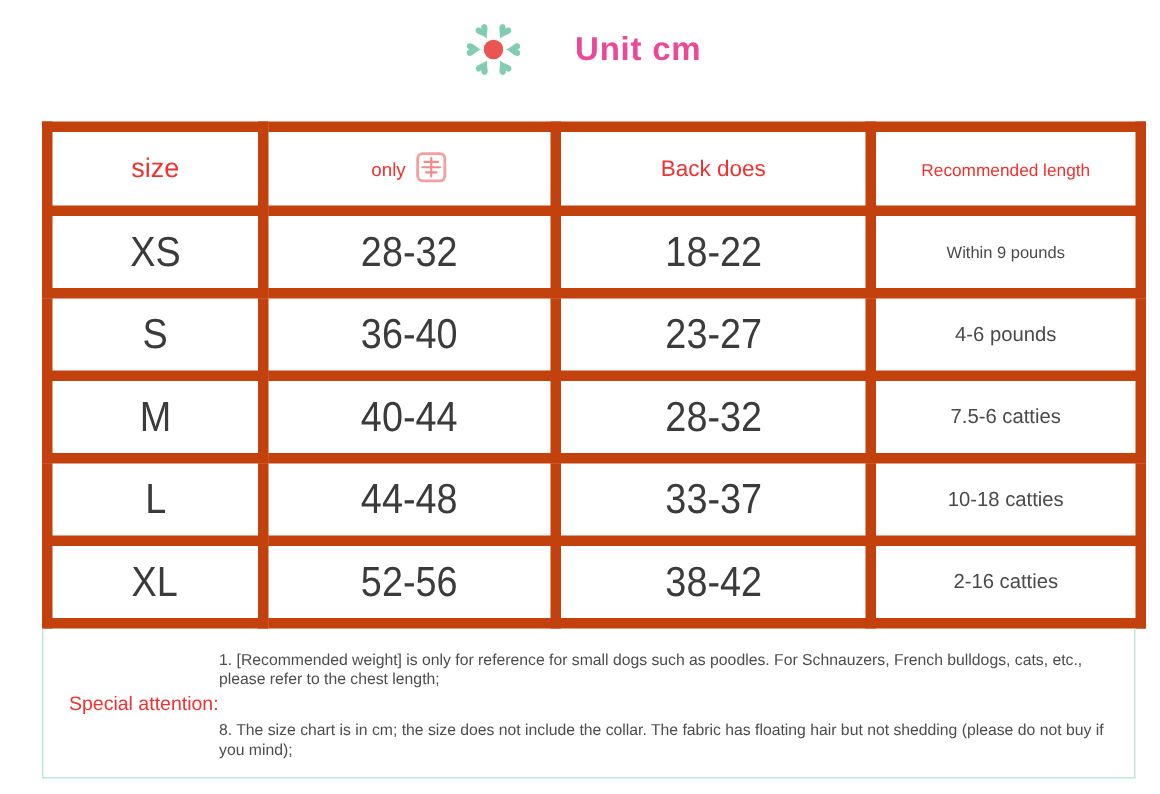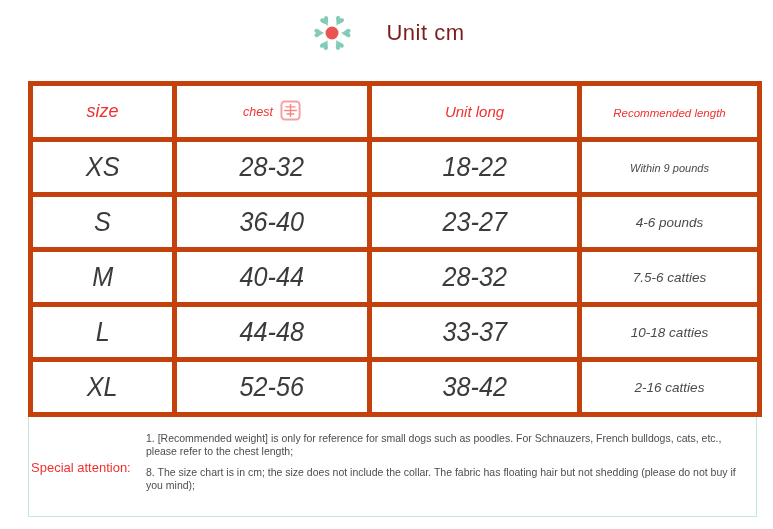--- a/index.html
+++ b/index.html
@@ -31,7 +31,7 @@
     transform: translate(-50%,-50%);
   }
   .title {
-    font-size: 22px; font-weight: normal; color: #7f1d1d;
+    font-size: 22px; font-weight: bold; color: #ec4899;
     letter-spacing: 0.5px;
   }
 

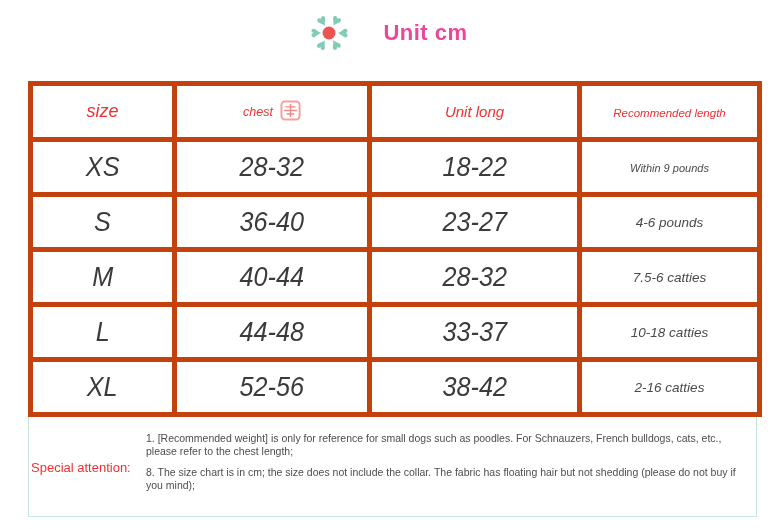--- a/index.html
+++ b/index.html
@@ -43,10 +43,9 @@
     width: 729px;
   }
   table.size-chart td {
-    border: 5px solid #c2410c;
+    border: 7px solid #c2410c;
     text-align: center; vertical-align: middle;
     padding: 0;
-    font-style: italic;
   }
   tr.head-row td { height: 56px; }
   tr.data-row td { height: 55px; }

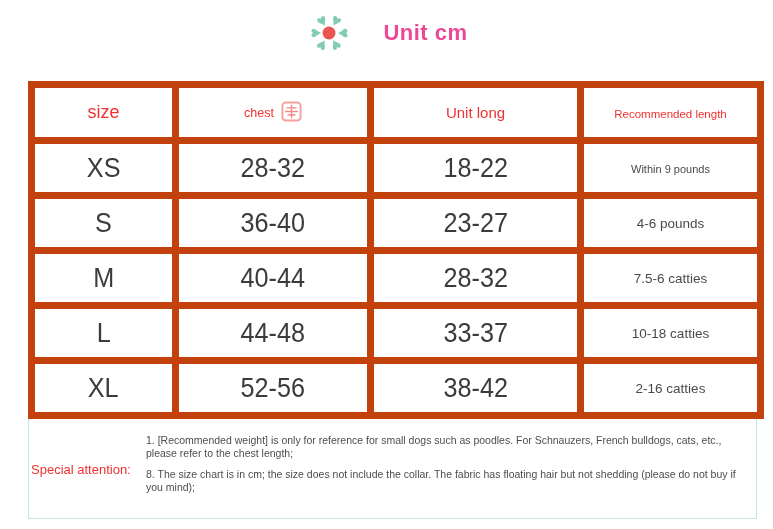--- a/index.html
+++ b/index.html
@@ -114,7 +114,7 @@
     <td><span class="h-size">size</span></td>
     <td>
       <span class="h-chest">
-        <span>chest</span>
+        <span>only</span>
         <span class="stamp">
           <svg width="21" height="21" viewBox="0 0 22 22">
             <rect x="1.5" y="1.5" width="19" height="19" rx="3.5" fill="none" stroke="#f5a09e" stroke-width="2"></rect>

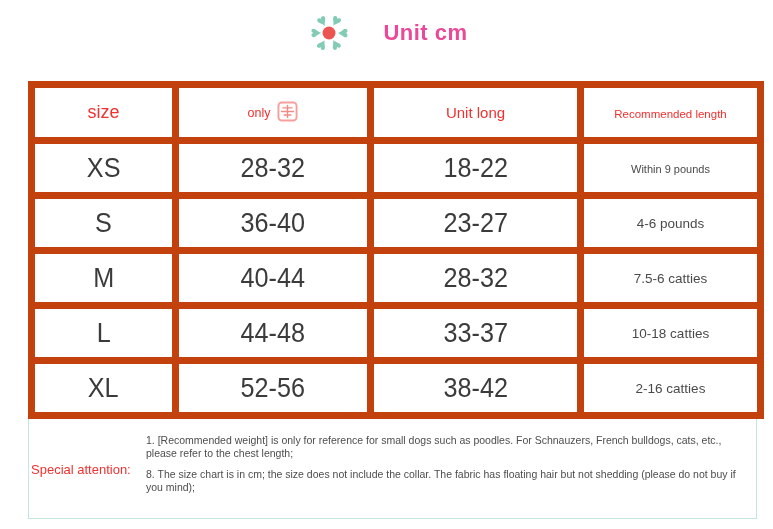--- a/index.html
+++ b/index.html
@@ -128,7 +128,7 @@
         </span>
       </span>
     </td>
-    <td><span class="h-back">Unit long</span></td>
+    <td><span class="h-back">Back does</span></td>
     <td><span class="h-weight">Recommended length</span></td>
   </tr>
 

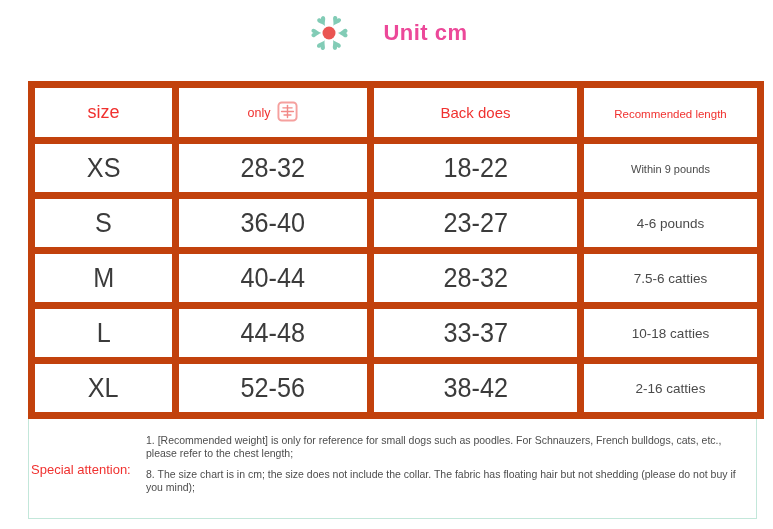--- a/index.html
+++ b/index.html
@@ -81,7 +81,7 @@
   }
   .notes-list {
     position: absolute; left: 117px; top: 15px; right: 10px;
-    display: flex; flex-direction: column; gap: 8px;
+    display: flex; flex-direction: column; gap: 21px;
   }
   .note  { font-size: 10.5px; color: #4d4d4d; line-height: 1.25; }
   .note.small { font-size: 9.5px; color: #5a5a5a; }

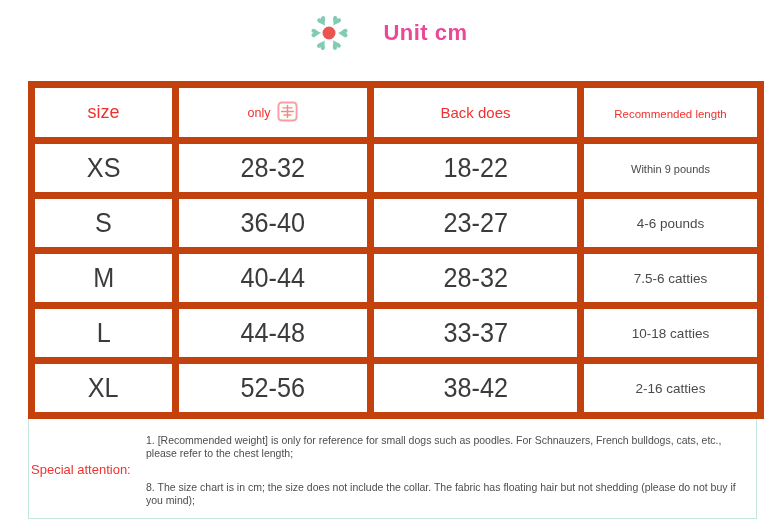--- a/index.html
+++ b/index.html
@@ -75,7 +75,7 @@
     position: relative;
   }
   .notes-label {
-    position: absolute; left: 2px; top: 50%;
+    position: absolute; left: 17px; top: 50%;
     transform: translateY(-50%);
     color: #f0312f; font-size: 13px;
   }

